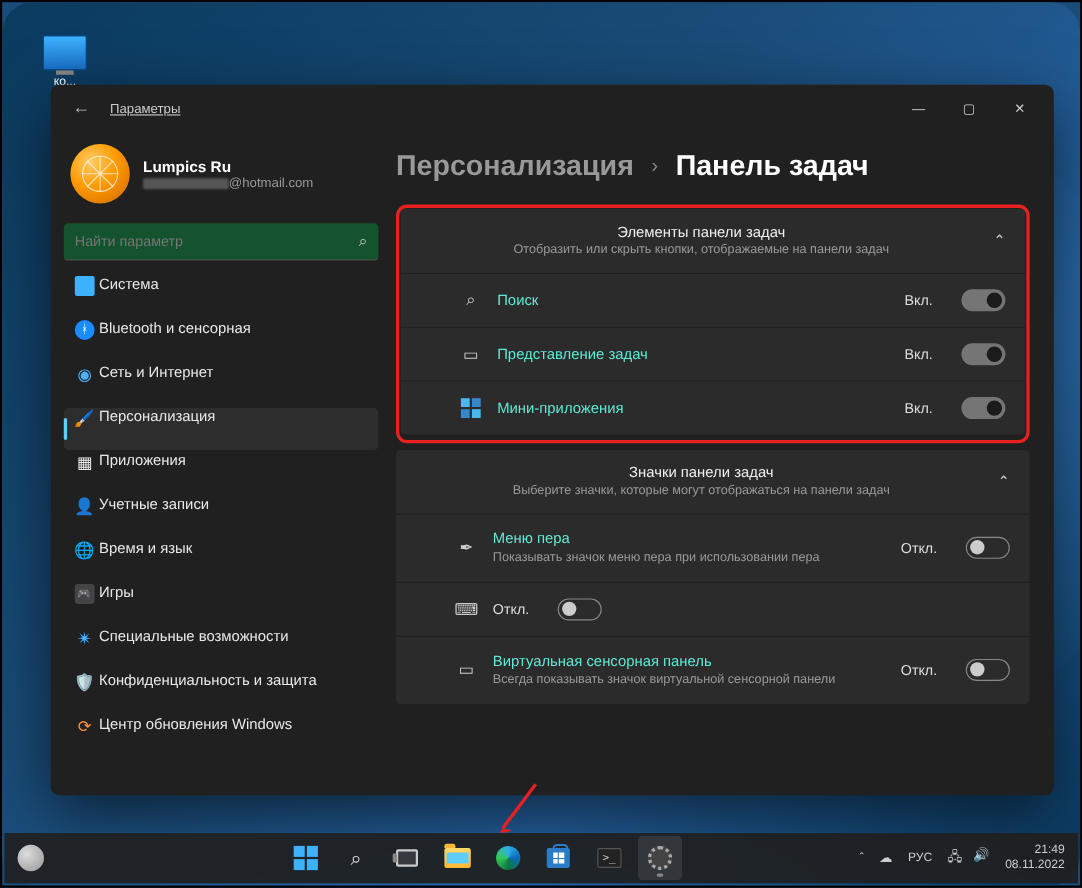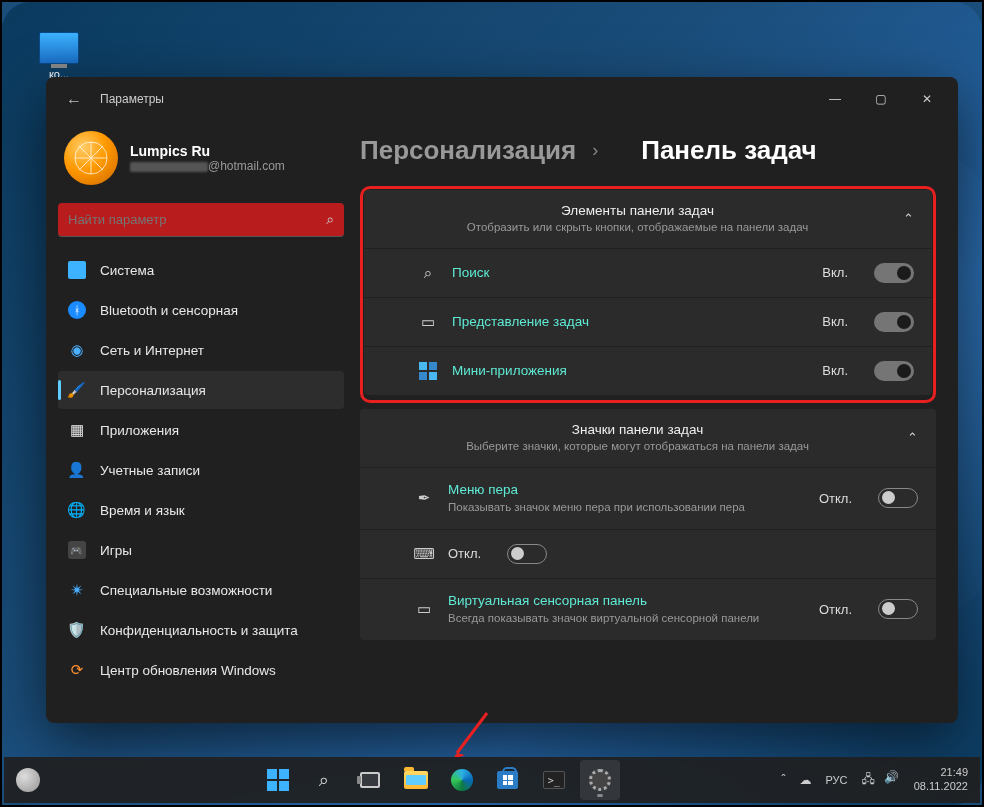--- a/index.html
+++ b/index.html
@@ -15,7 +15,7 @@
   .settings-window { position: absolute; left: 44px; top: 75px; width: 912px; height: 646px; background: #202020; border-radius: 8px; box-shadow: 0 20px 60px rgba(0,0,0,0.6); overflow: hidden; display: flex; flex-direction: column; }
   .titlebar { height: 44px; display: flex; align-items: center; padding: 0 8px 0 14px; color: #ddd; }
   .tb-back { width: 28px; height: 28px; display: flex; align-items: center; justify-content: center; color: #bbb; font-size: 16px; }
-  .tb-title { margin-left: 12px; font-size: 12px; color:#ccc; }
+  .tb-title { margin-left: 12px; font-size: 12px; color:#ccc;text-decoration:underline; }
   .tb-spacer { flex: 1; }
   .tb-btn { width: 46px; height: 32px; display: flex; align-items: center; justify-content: center; color: #ccc; font-size: 12px; }
 

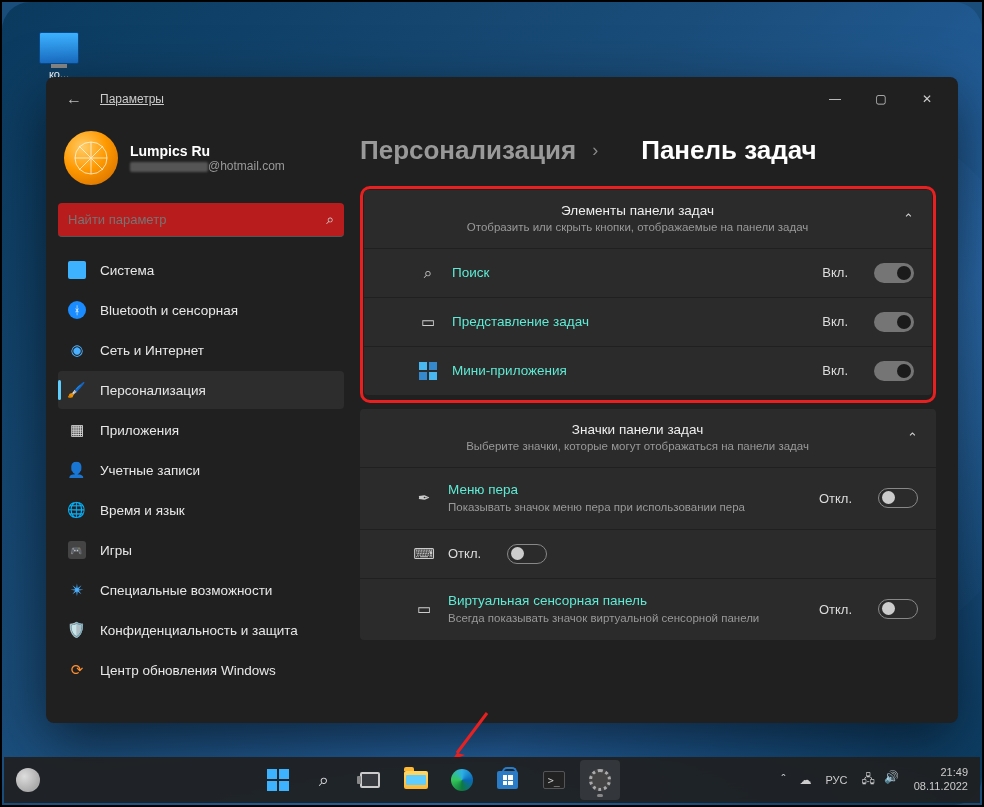--- a/index.html
+++ b/index.html
@@ -52,7 +52,7 @@
   .breadcrumb { display: flex; align-items: center; gap: 16px; padding: 14px 0 20px 0; }
   .bc-parent { color: #999; font-size: 26px; font-weight: 600; }
   .bc-sep { color: #888; font-size: 18px; }
-  .bc-current { color: #fff; font-size: 26px; font-weight: 600; margin-left: 27px; }
+  .bc-current { color: #fff; font-size: 26px; font-weight: 600; }
 
   .highlight-box { border: 3px solid #e82020; border-radius: 10px; padding: 1px; }
   .section-card { background: #2b2b2b; border-radius: 4px; margin-bottom: 4px; }

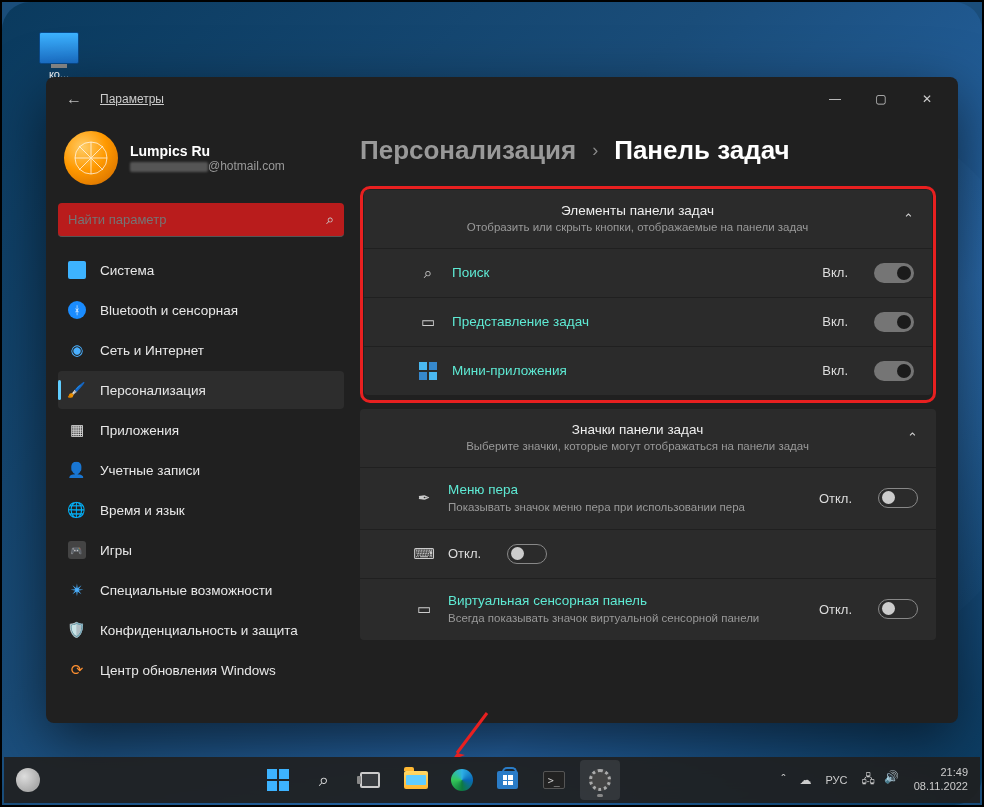--- a/index.html
+++ b/index.html
@@ -28,7 +28,7 @@
   .acc-info .email { color: #999; font-size: 12px; }
   .acc-info .email .blur { display:inline-block; width:78px; height:10px; background:#555; border-radius:2px; vertical-align:middle; filter: blur(1px); }
 
-  .search-box { display: flex; align-items: center; background: #b91c1c; border-radius: 4px; height: 34px; padding: 0 10px; margin: 4px 0 14px 0; border-bottom: 1px solid #555;}
+  .search-box { display: flex; align-items: center; background: #14532d; border-radius: 4px; height: 34px; padding: 0 10px; margin: 4px 0 14px 0; border-bottom: 1px solid #555;}
   .search-box input { flex:1; background: transparent; border: none; outline: none; color: #ccc; font-size: 13px; }
   .search-box .sicon { color: #ccc; font-size: 14px; }
 

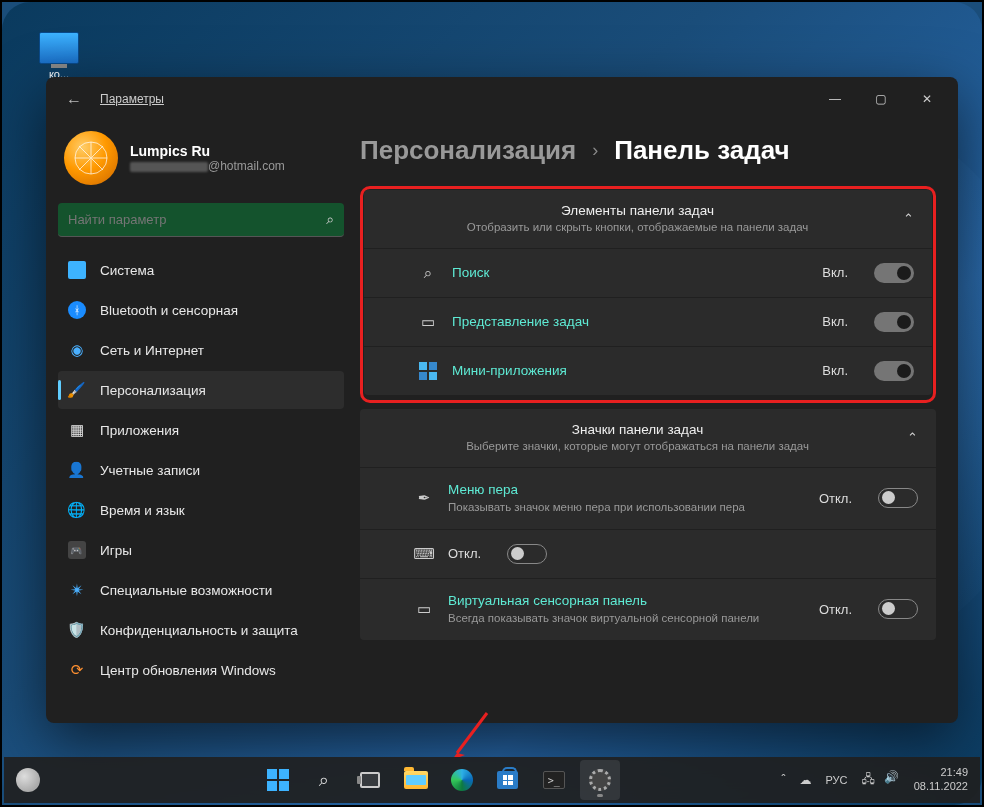--- a/index.html
+++ b/index.html
@@ -32,7 +32,7 @@
   .search-box input { flex:1; background: transparent; border: none; outline: none; color: #ccc; font-size: 13px; }
   .search-box .sicon { color: #ccc; font-size: 14px; }
 
-  .nav-item { display: flex; align-items: center; gap: 14px; height: 38px; padding: 0 10px; border-radius: 4px; color: #e8e8e8; font-size: 13.5px; cursor: default; margin-bottom: 2px; position: relative;}
+  .nav-item { display: flex; gap: 4px; height: 38px; padding: 0 10px; border-radius: 4px; color: #e8e8e8; font-size: 13.5px; cursor: default; margin-bottom: 2px; position: relative;}
   .nav-item.active { background: #2d2d2d; }
   .nav-item.active::before { content:''; position:absolute; left:0; top:9px; bottom:9px; width:3px; background:#60cdff; border-radius:2px; }
   .nav-icon { width: 18px; height: 18px; display: inline-flex; align-items: center; justify-content: center; font-size:15px;}

